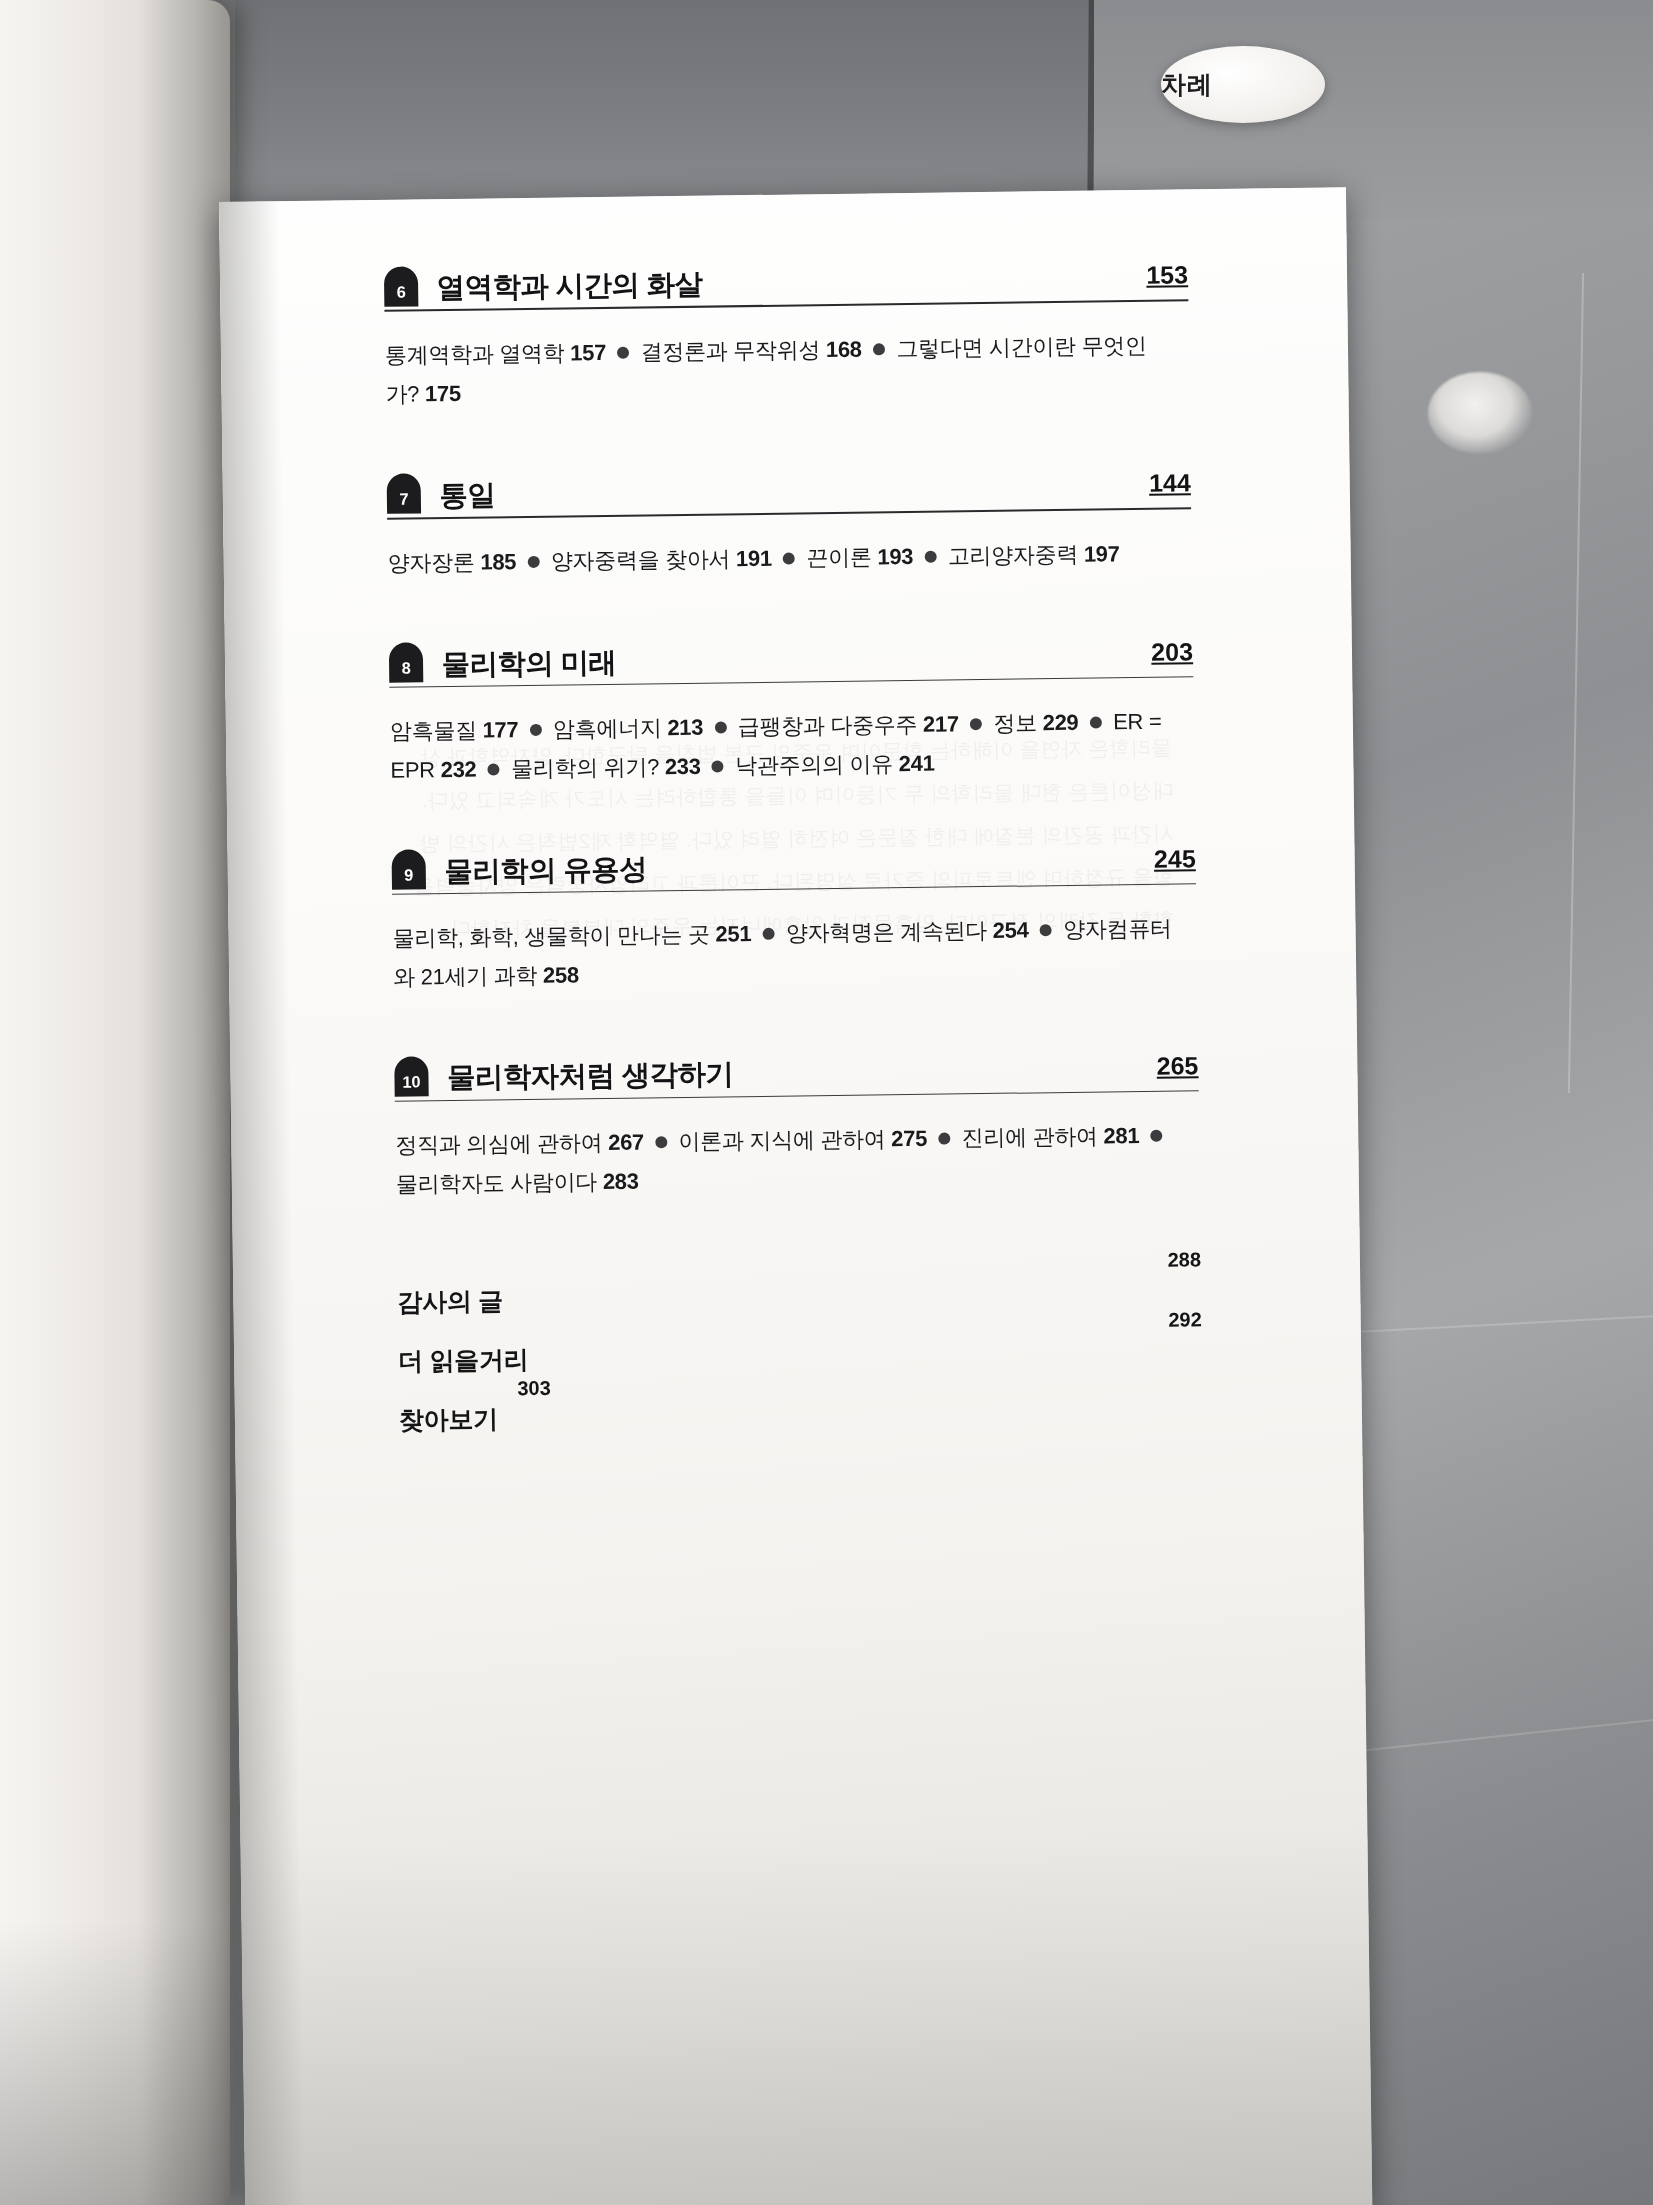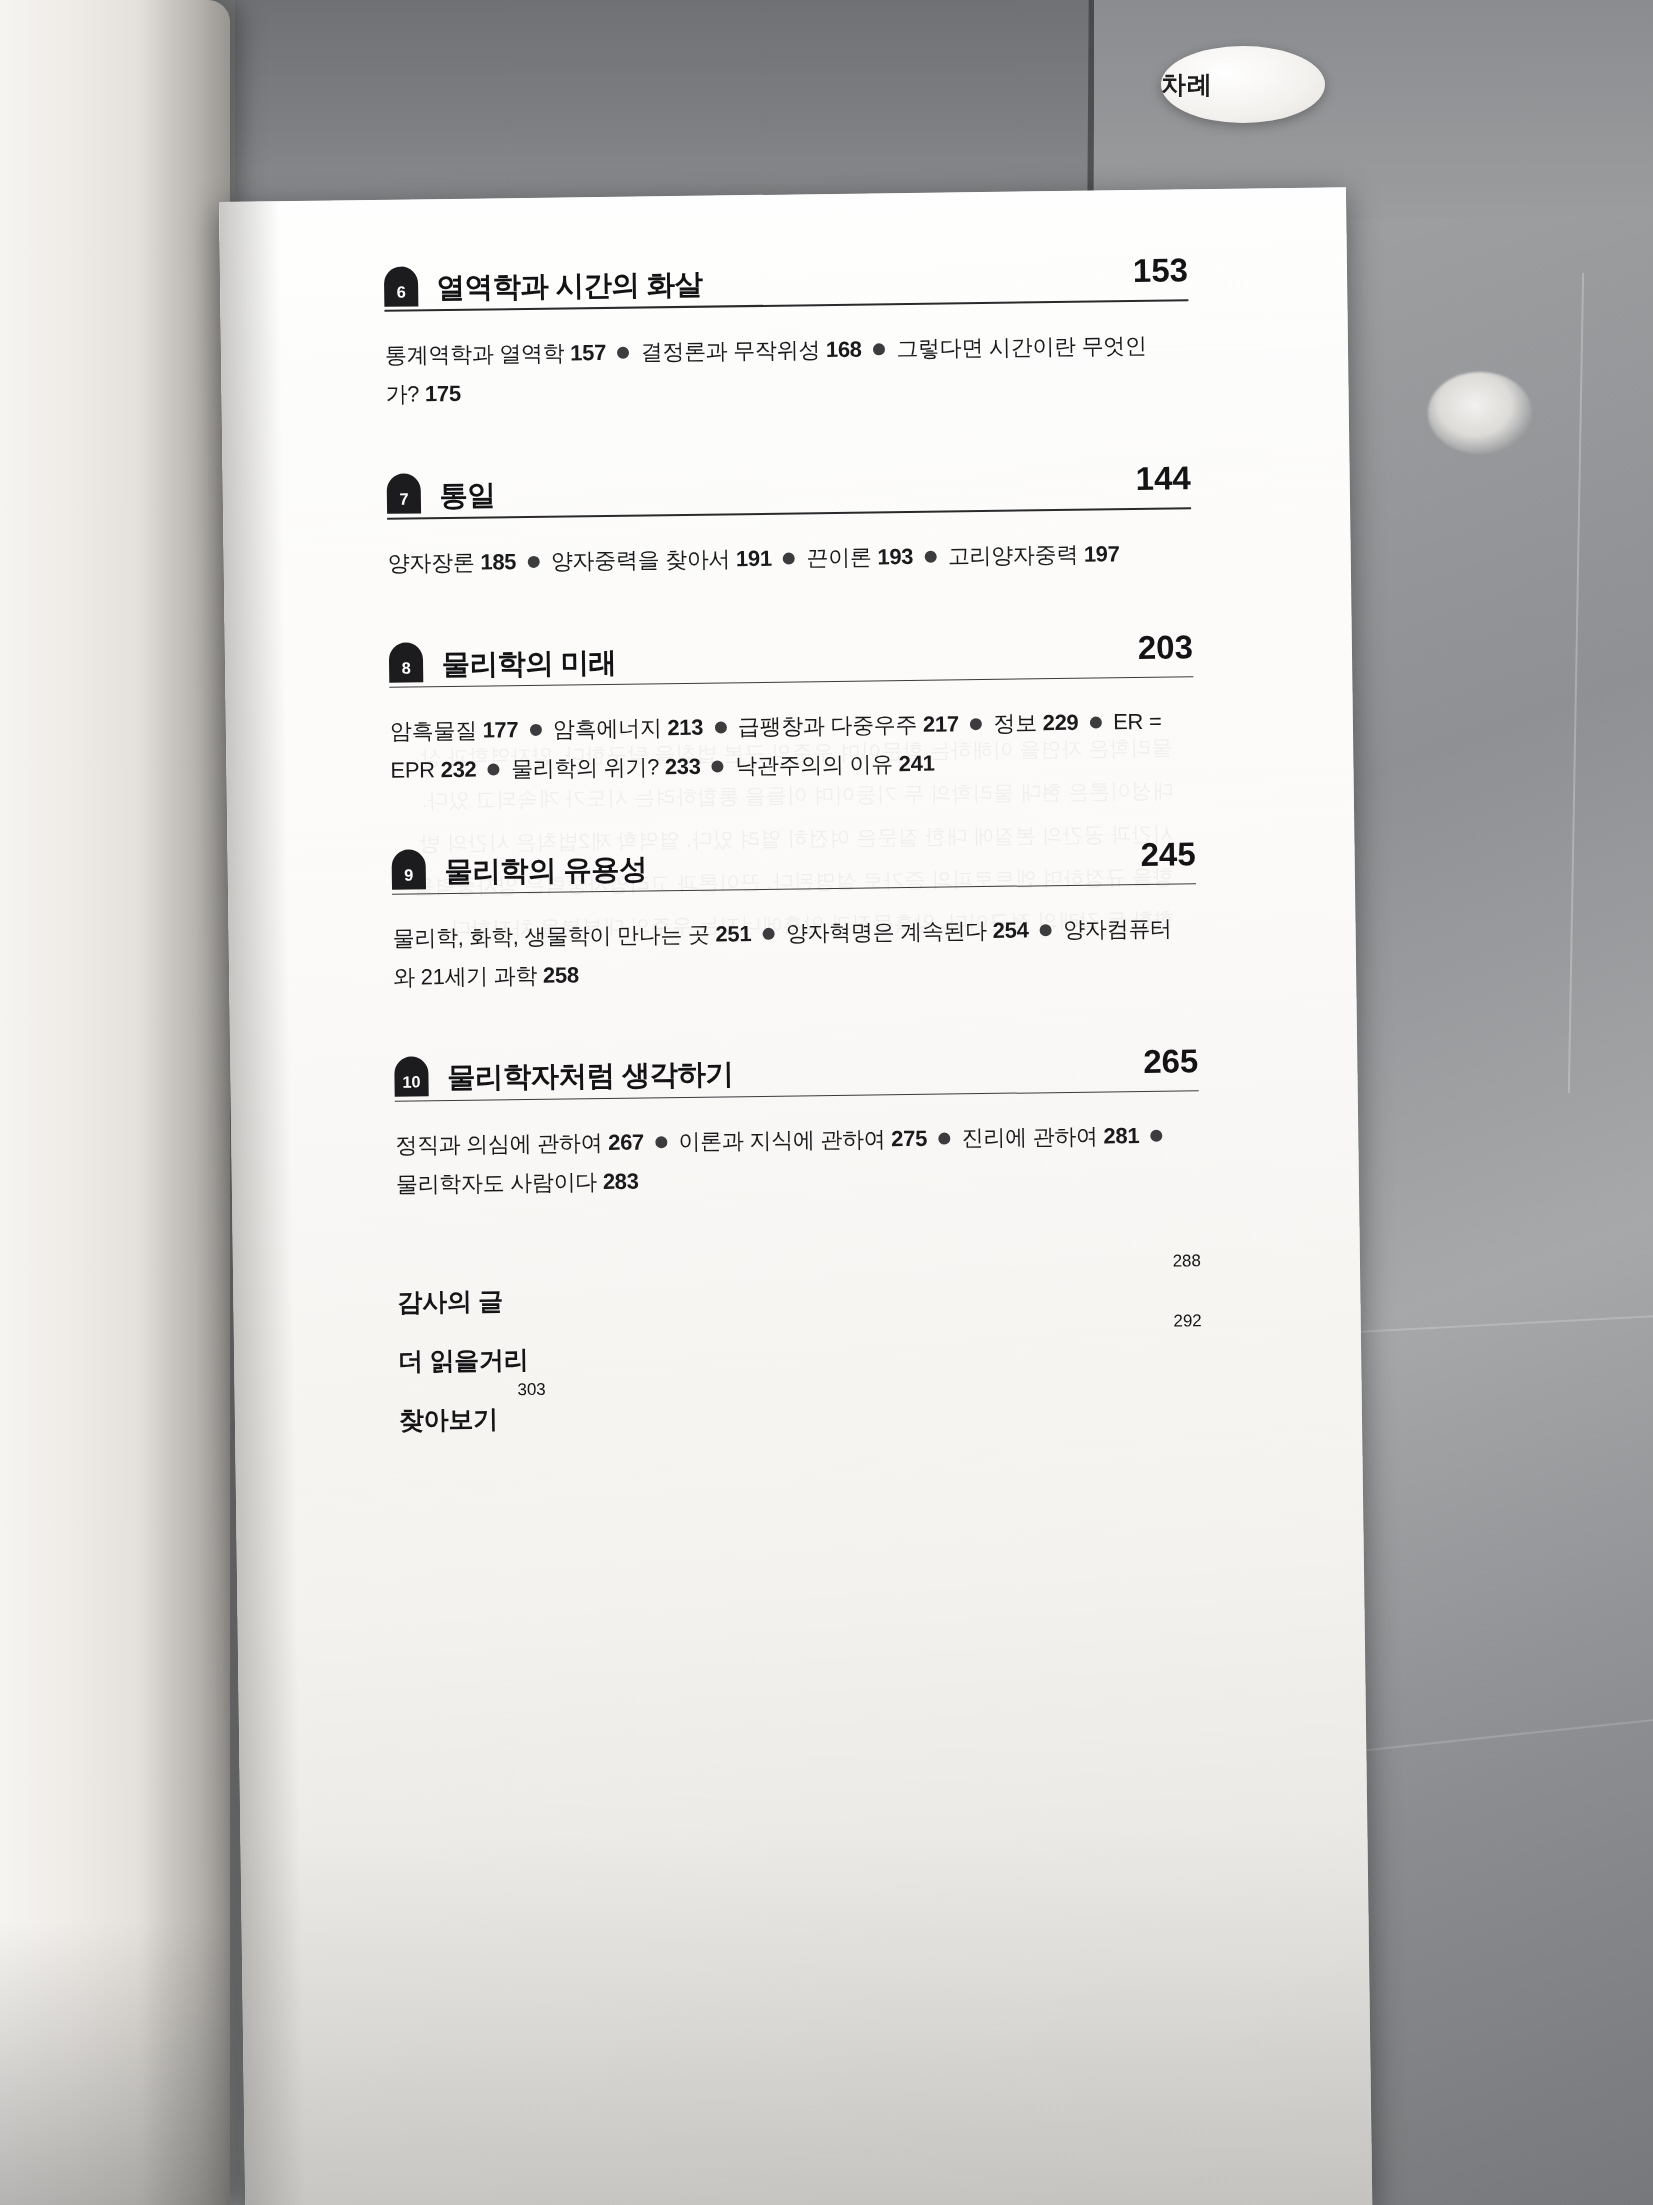--- a/index.html
+++ b/index.html
@@ -201,10 +201,11 @@
   }
   .chap-page {
     margin-left: auto;
-    font-size: 33px;
+    font-size: 25px;
     font-weight: 700;
     color: #141416;
     padding-bottom: 6.6px;
+    text-decoration: underline;
   }
   .chap-rule {
     height: 2.2px;

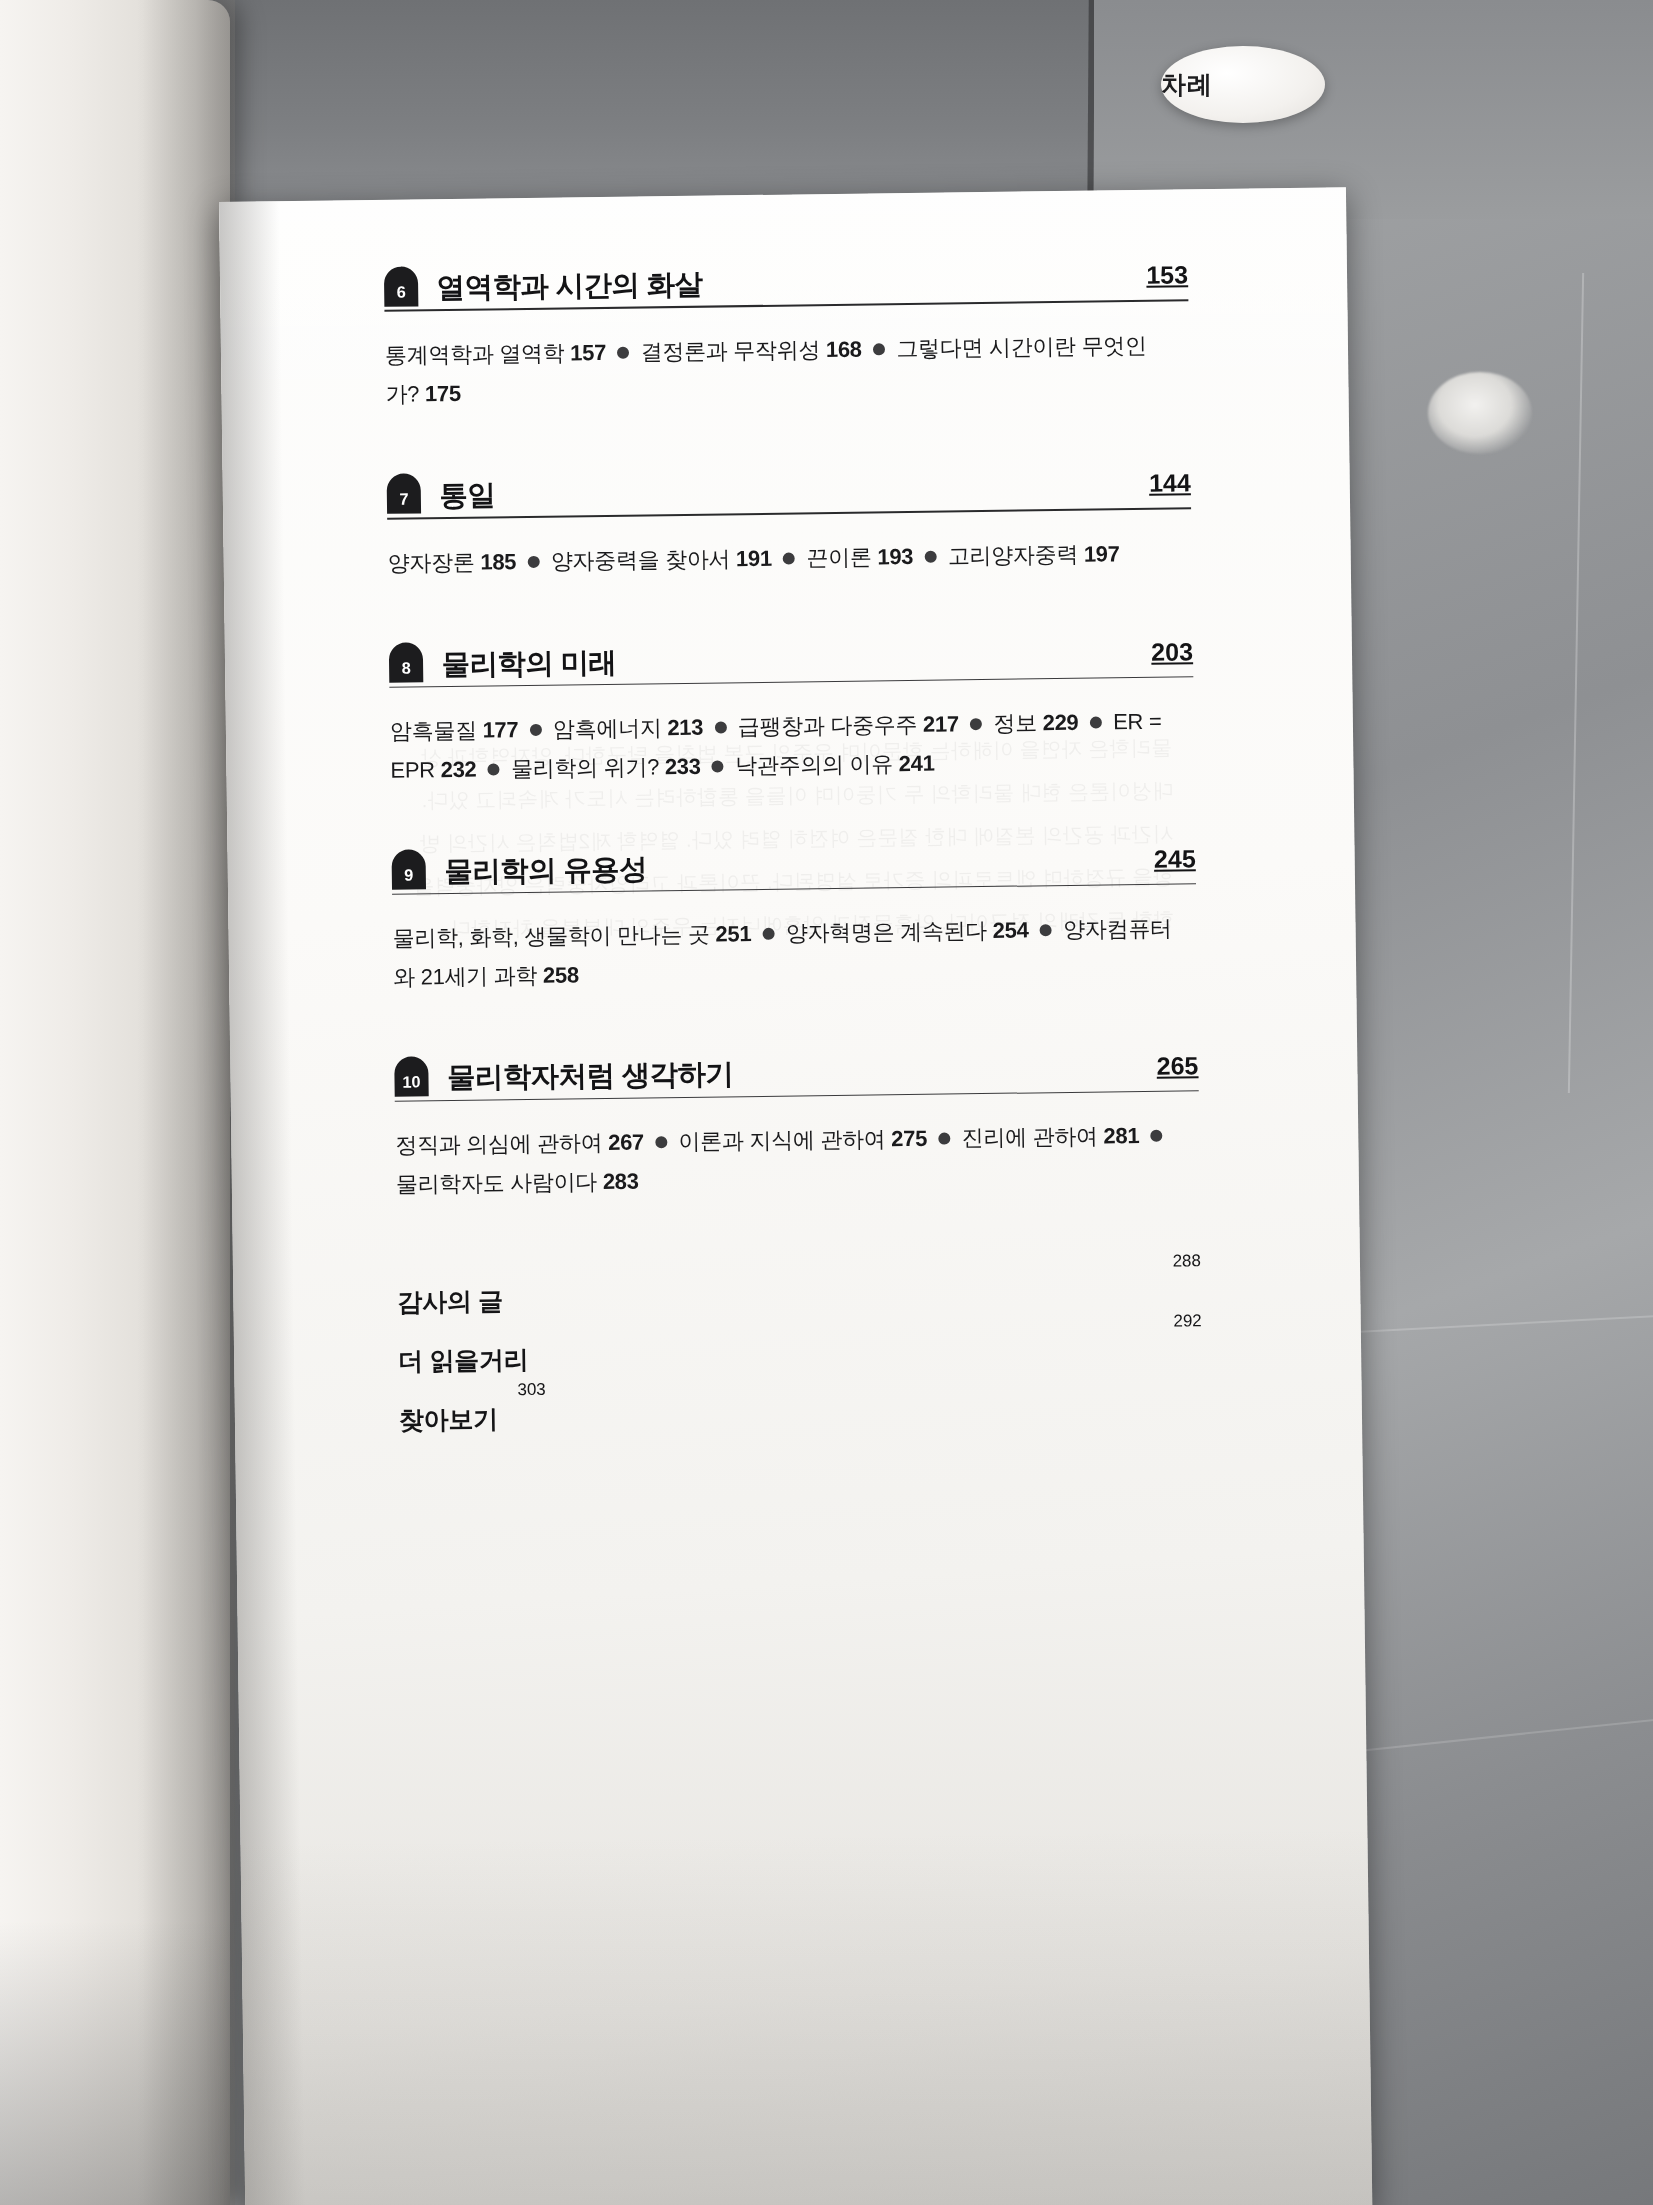--- a/index.html
+++ b/index.html
@@ -255,8 +255,8 @@
   }
   .bm-page {
     margin-left: auto;
-    font-weight: 400;
-    font-size: 17px;
+    font-weight: 700;
+    font-size: 20px;
   }
   .bm-row.r1 .bm-page { position: relative; top: -34px; }
   .bm-row.r2 .bm-page { position: relative; top: -33px; }

